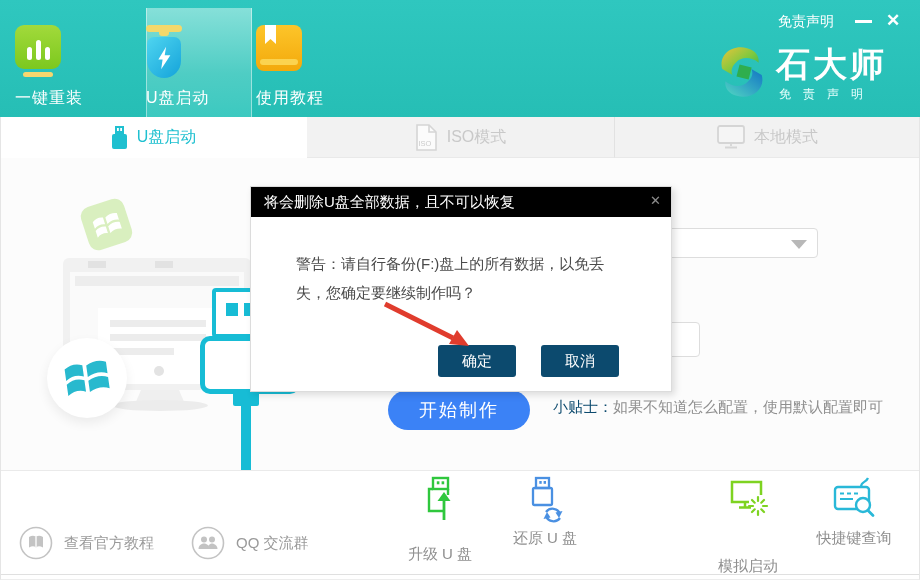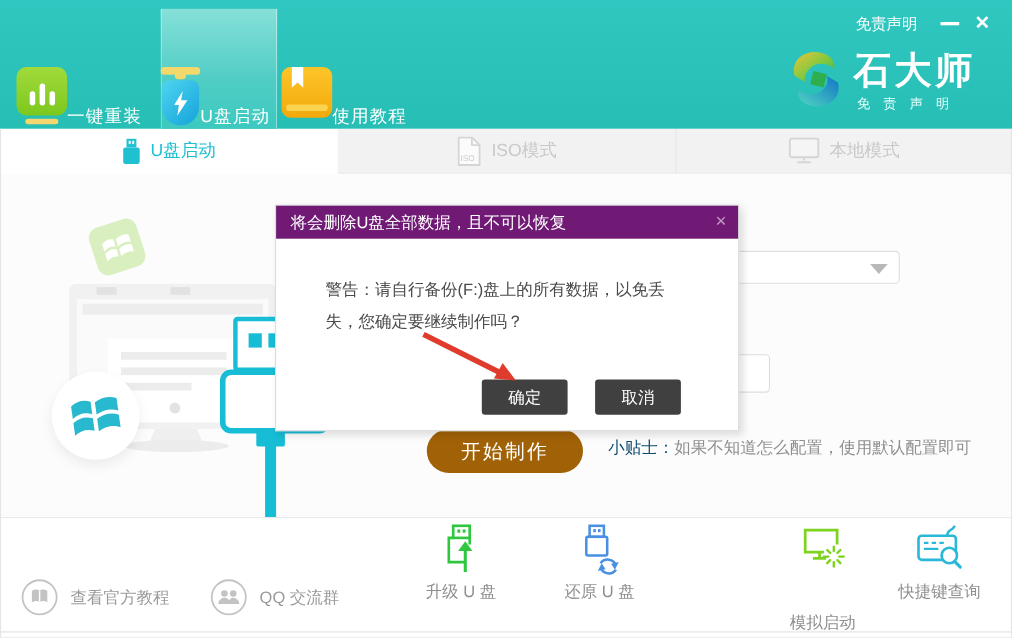--- a/index.html
+++ b/index.html
@@ -10,8 +10,8 @@
   
   .header { position:absolute; left:0; top:0; width:920px; height:117px;
             background:linear-gradient(180deg,#2fc7bf,#26beb5); z-index:5; }
-  .top-tab { position:absolute; top:8px; height:109px; display:flex; 
-             align-items:flex-end; padding-top:17px; cursor:pointer; }
+  .top-tab { position:absolute; top:8px; height:109px; display:flex; flex-direction:column;
+             align-items:flex-start; padding-top:17px; cursor:pointer; }
   .top-tab.active { background:linear-gradient(180deg,#86e0d9 0%,#4fcdc4 60%,#3cc9c0 100%);
                     box-shadow:inset 1px 0 0 rgba(255,255,255,.45), inset -1px 0 0 rgba(255,255,255,.45); }
   .top-tab .iconbox { height:56px; display:flex; flex-direction:column; align-items:center; justify-content:flex-start; }

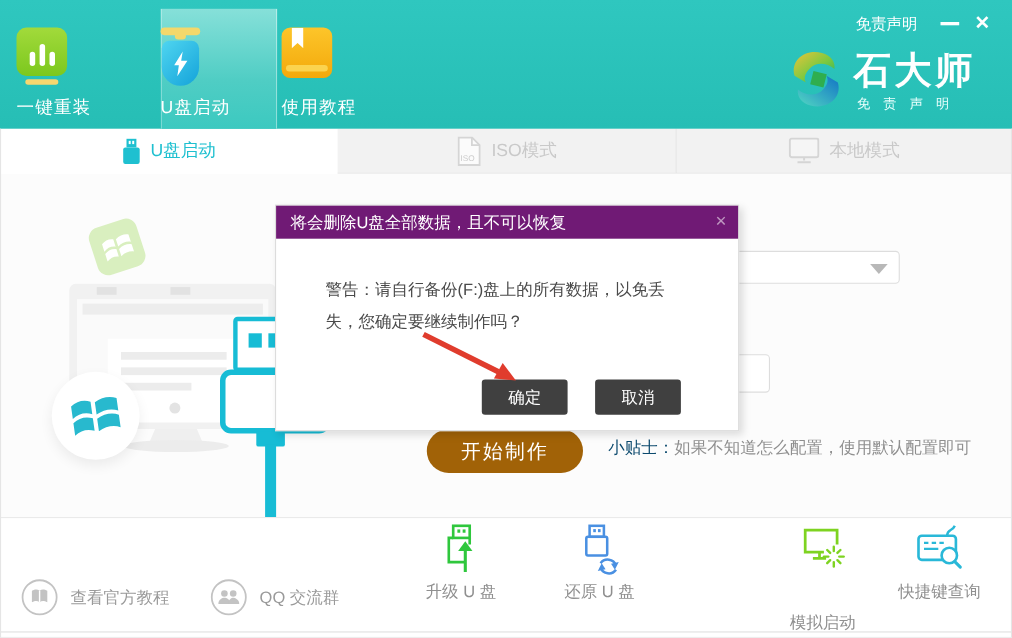--- a/index.html
+++ b/index.html
@@ -98,7 +98,7 @@
   
   .dialog { position:absolute; left:250px; top:28px; width:422px; height:206px; background:#fff;
             border:1px solid #dcdcdc; box-shadow:3px 3px 7px rgba(0,0,0,.13); z-index:10; }
-  .dlg-title { height:30px; background:#701a75; color:#fff; font-size:15px; display:flex;
+  .dlg-title { height:30px; background:#000000; color:#fff; font-size:15px; display:flex;
                align-items:center; padding-left:13px; position:relative; }
   .dlg-close { position:absolute; right:10px; top:6px; color:rgba(255,255,255,.55); font-size:13px; cursor:pointer; }
   .dlg-body { padding:32px 44px 0 45px; font-size:15px; color:#4a4a4a; line-height:1.95; }

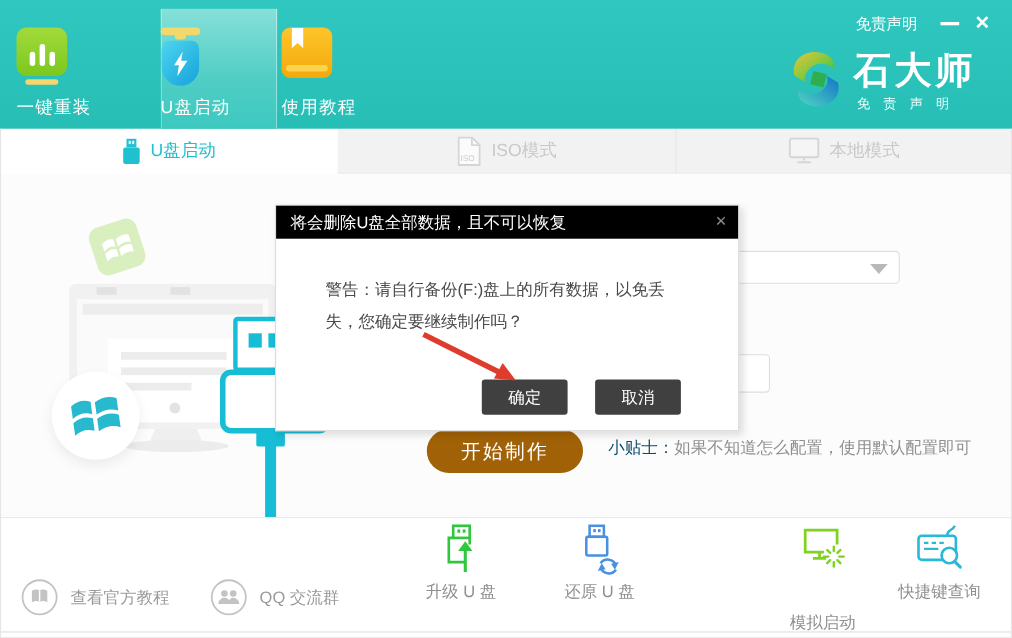--- a/index.html
+++ b/index.html
@@ -102,7 +102,7 @@
                align-items:center; padding-left:13px; position:relative; }
   .dlg-close { position:absolute; right:10px; top:6px; color:rgba(255,255,255,.55); font-size:13px; cursor:pointer; }
   .dlg-body { padding:32px 44px 0 45px; font-size:15px; color:#4a4a4a; line-height:1.95; }
-  .dlg-btn { position:absolute; top:158px; width:78px; height:32px; background:#404040; color:#fff;
+  .dlg-btn { position:absolute; top:158px; width:78px; height:32px; background:#0c4a6e; color:#fff;
              font-size:15px; border:none; border-radius:3px; cursor:pointer;
              font-family:"Liberation Sans", sans-serif; }
   .dlg-ok { left:187px; } .dlg-cancel { left:290px; }

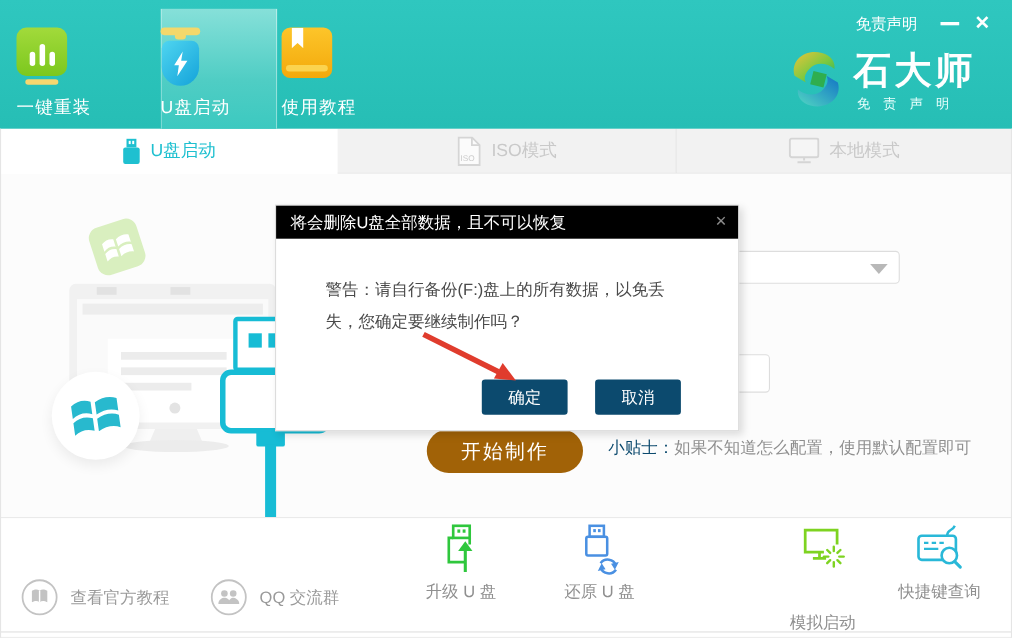--- a/index.html
+++ b/index.html
@@ -89,7 +89,7 @@
                border:1px solid #ddd; border-radius:4px; z-index:2; }
 
   .start-btn { position:absolute; left:388px; top:232px; width:142px; height:40px; border-radius:20px;
-               background:#a16207; color:#fff; font-size:18px; letter-spacing:2px; border:none;
+               background:#3b82f6; color:#fff; font-size:18px; letter-spacing:2px; border:none;
                display:flex; align-items:center; justify-content:center; z-index:2; cursor:pointer;
                font-family:Liberation Sans, sans-serif; }
   .tip { position:absolute; left:553px; top:240px; font-size:15px; color:#8f8f8f; z-index:2; white-space:nowrap; }

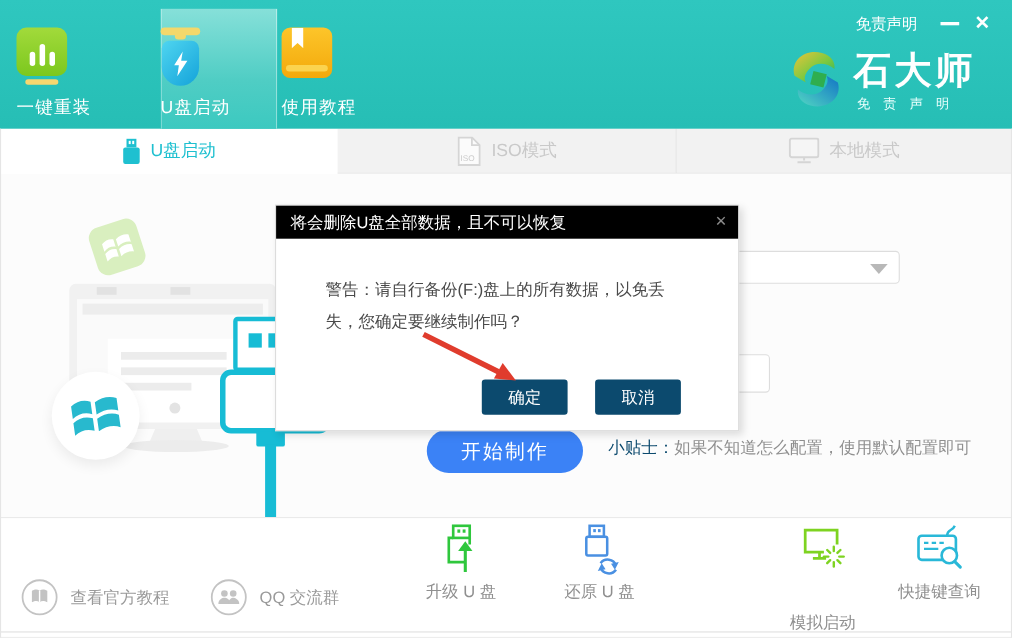--- a/index.html
+++ b/index.html
@@ -307,7 +307,7 @@
       <span class="txt">QQ 交流群</span>
     </div>
 
-    <div class="f-tool" style="left:364px;">
+    <div class="f-tool" style="left:385px;gap:16px;">
       <svg width="46" height="48" viewBox="0 0 46 48">
         <rect x="16" y="3" width="15" height="11" fill="none" stroke="#2fc73d" stroke-width="2.4"></rect>
         <rect x="19.8" y="6.3" width="2.6" height="3" fill="#2fc73d"></rect>

